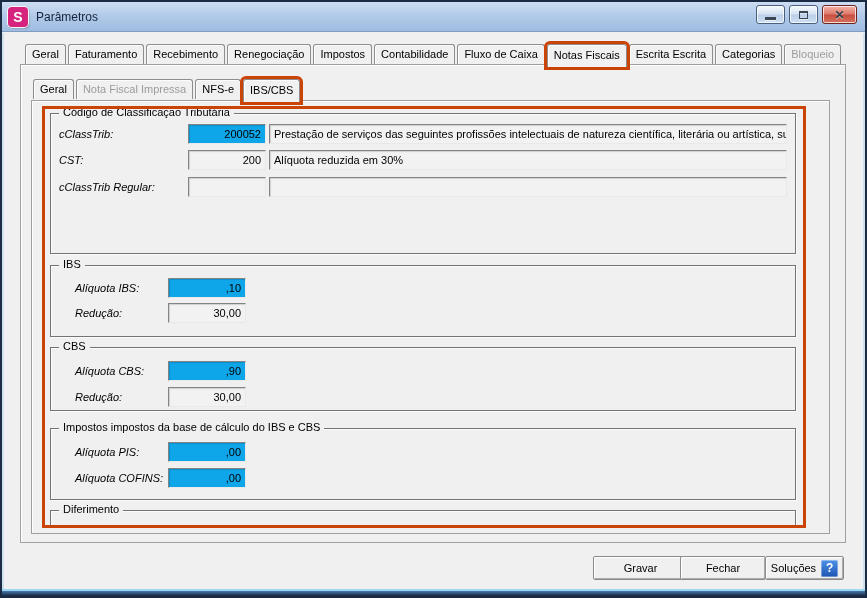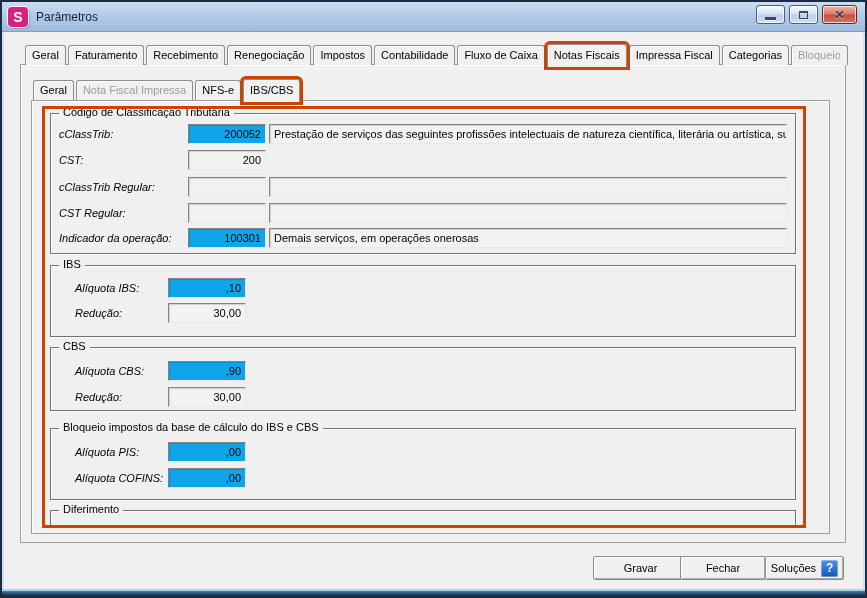--- a/index.html
+++ b/index.html
@@ -31,7 +31,7 @@
   .frame-side.l{ left:2px; } .frame-side.r{ right:2px; }
 
   
-  .tabs{ position:absolute; display:flex; align-items:center; z-index:6; }
+  .tabs{ position:absolute; display:flex; align-items:flex-start; z-index:6; }
   .tabs-main{ left:25px; top:44px; height:21px; }
   .tabs-sub{ left:33px; top:79px; height:21px; }
   .tab{ height:20px; line-height:19px; padding:0 6px; margin-right:2px; background:#f0f0f0;

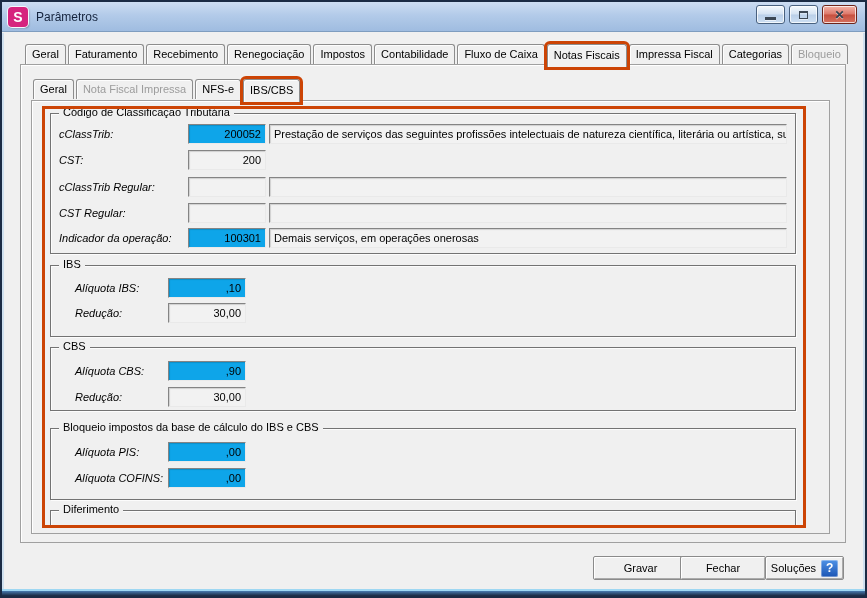--- a/index.html
+++ b/index.html
@@ -110,7 +110,7 @@
     <div class="tab">Contabilidade</div>
     <div class="tab">Fluxo de Caixa</div>
     <div class="tab selected">Notas Fiscais</div>
-    <div class="tab">Impressa Fiscal</div>
+    <div class="tab">Escrita Escrita</div>
     <div class="tab">Categorias</div>
     <div class="tab disabled">Bloqueio</div>
   </div>

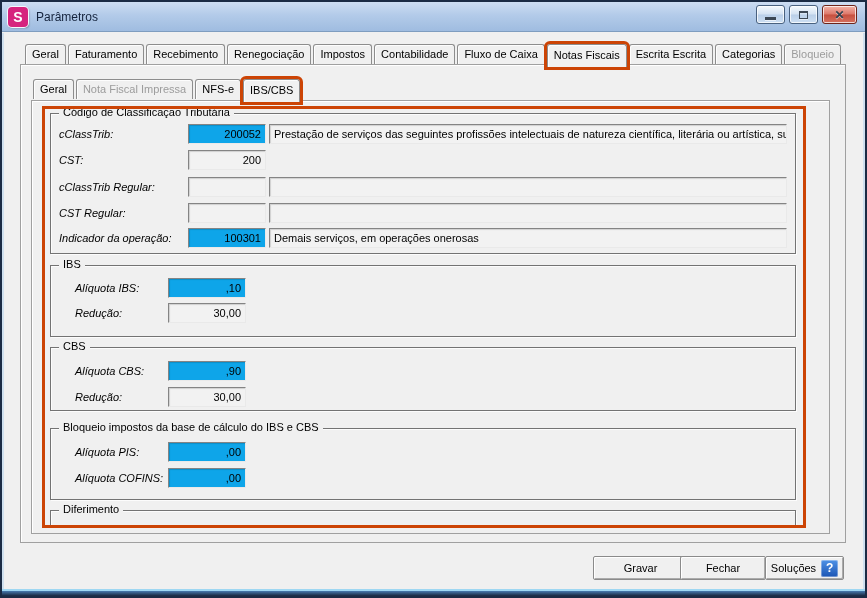--- a/index.html
+++ b/index.html
@@ -136,6 +136,7 @@
       <div class="frow" style="top:36px;">
         <span class="flabel">CST:</span>
         <div class="field num">200</div>
+        <div class="field desc">Alíquota reduzida em 30%</div>
       </div>
       <div class="frow" style="top:63px;">
         <span class="flabel">cClassTrib Regular:</span>

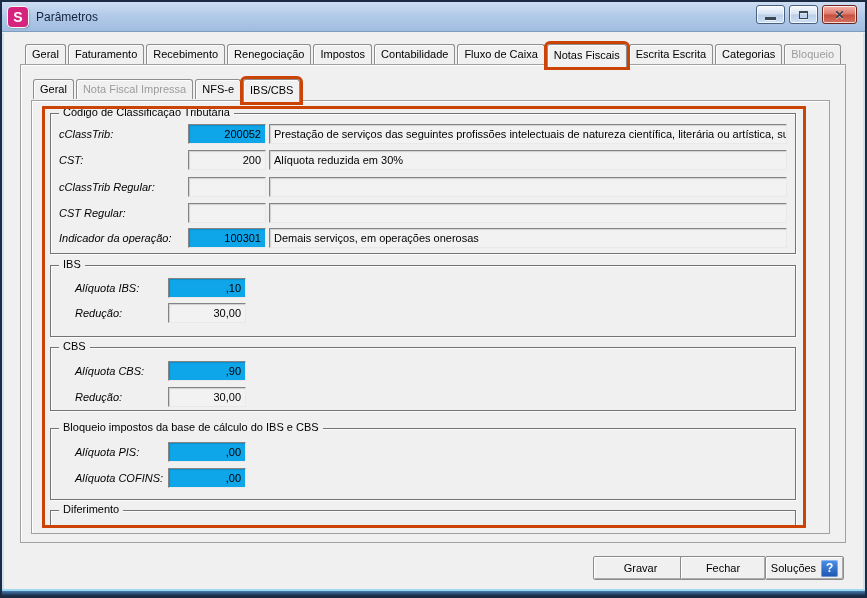--- a/index.html
+++ b/index.html
@@ -143,11 +143,6 @@
         <div class="field num"></div>
         <div class="field desc"></div>
       </div>
-      <div class="frow" style="top:89px;">
-        <span class="flabel">CST Regular:</span>
-        <div class="field num"></div>
-        <div class="field desc"></div>
-      </div>
       <div class="frow" style="top:114px;">
         <span class="flabel">Indicador da operação:</span>
         <div class="field num ed">100301</div>

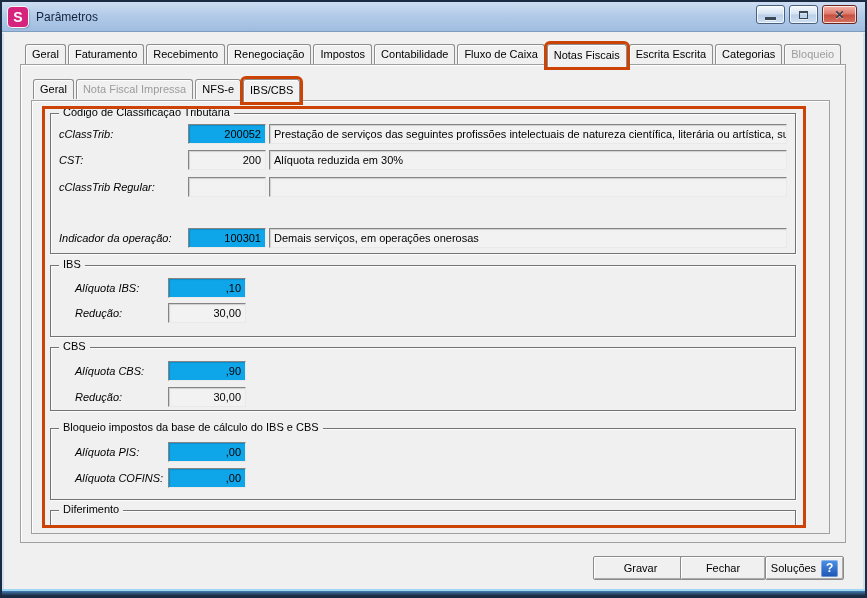--- a/index.html
+++ b/index.html
@@ -143,11 +143,6 @@
         <div class="field num"></div>
         <div class="field desc"></div>
       </div>
-      <div class="frow" style="top:114px;">
-        <span class="flabel">Indicador da operação:</span>
-        <div class="field num ed">100301</div>
-        <div class="field desc">Demais serviços, em operações onerosas</div>
-      </div>
     </div>
 
     <div class="group" style="left:5px; top:156px; width:746px; height:72px;">

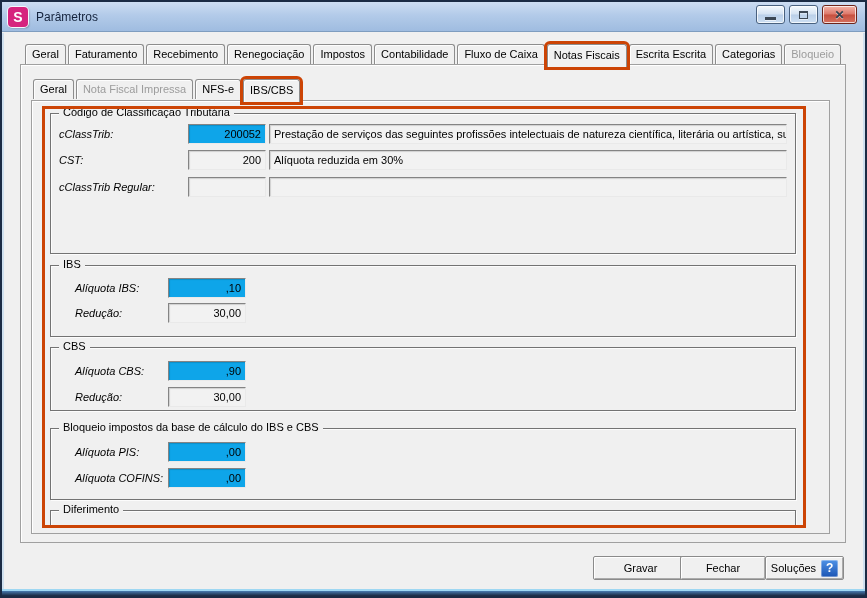--- a/index.html
+++ b/index.html
@@ -170,7 +170,7 @@
     </div>
 
     <div class="group" style="left:5px; top:319px; width:746px; height:72px;">
-      <span class="legend">Bloqueio impostos da base de cálculo do IBS e CBS</span>
+      <span class="legend">Impostos impostos da base de cálculo do IBS e CBS</span>
       <div class="frow srow" style="top:13px;">
         <span class="flabel">Alíquota PIS:</span>
         <div class="field num ed">,00</div>

